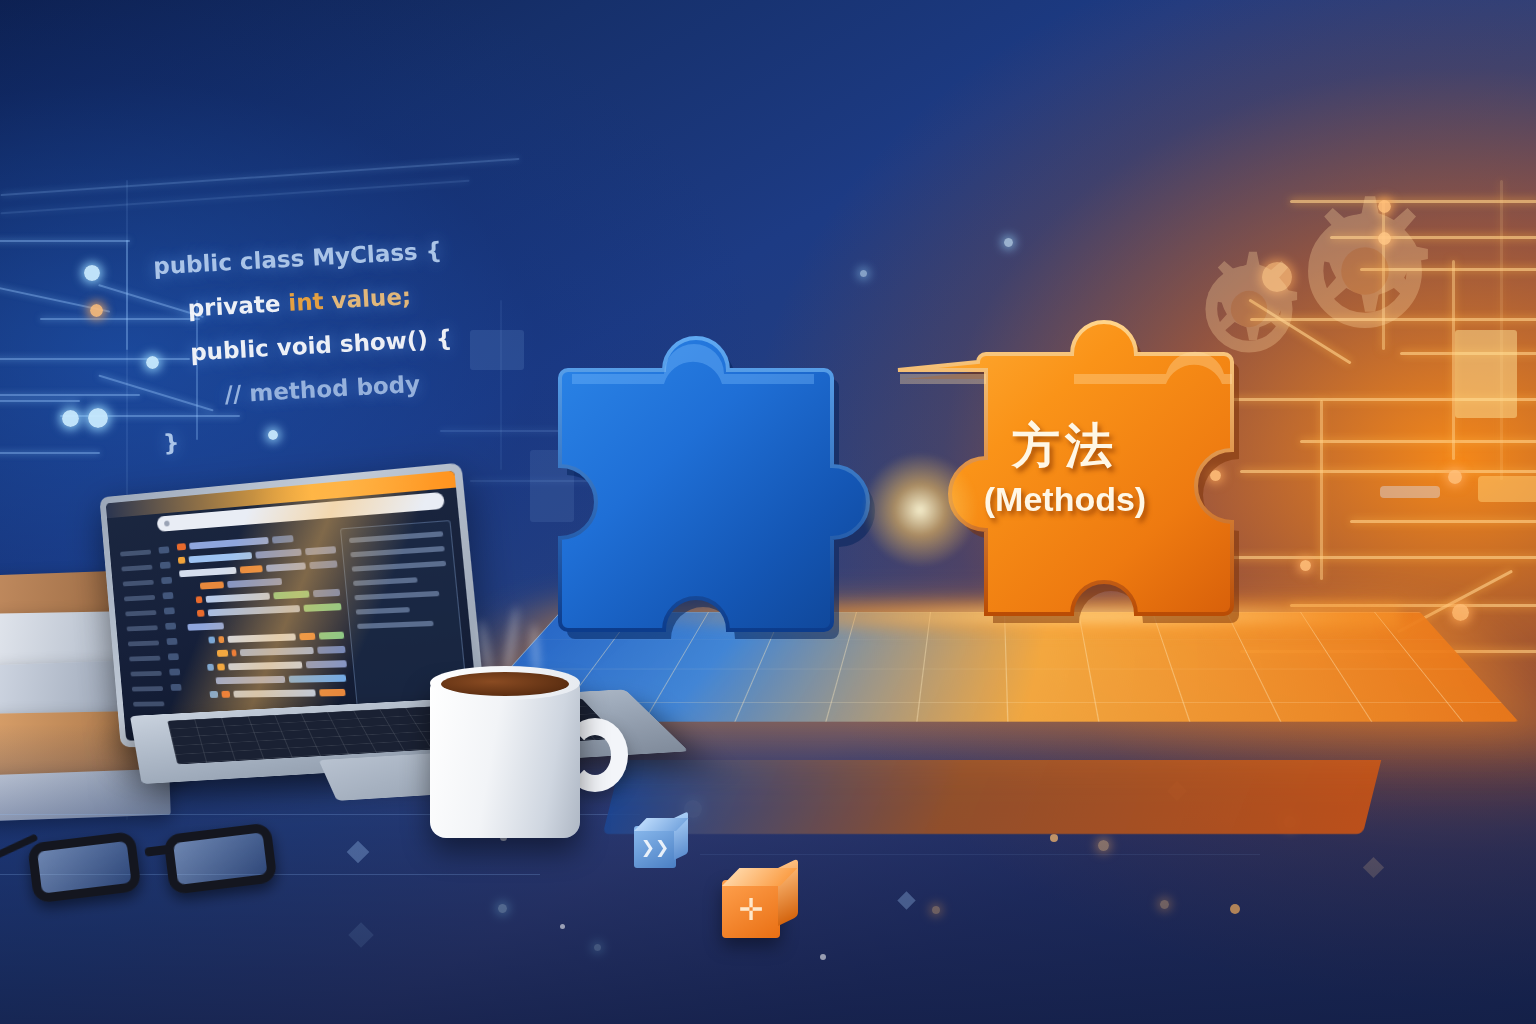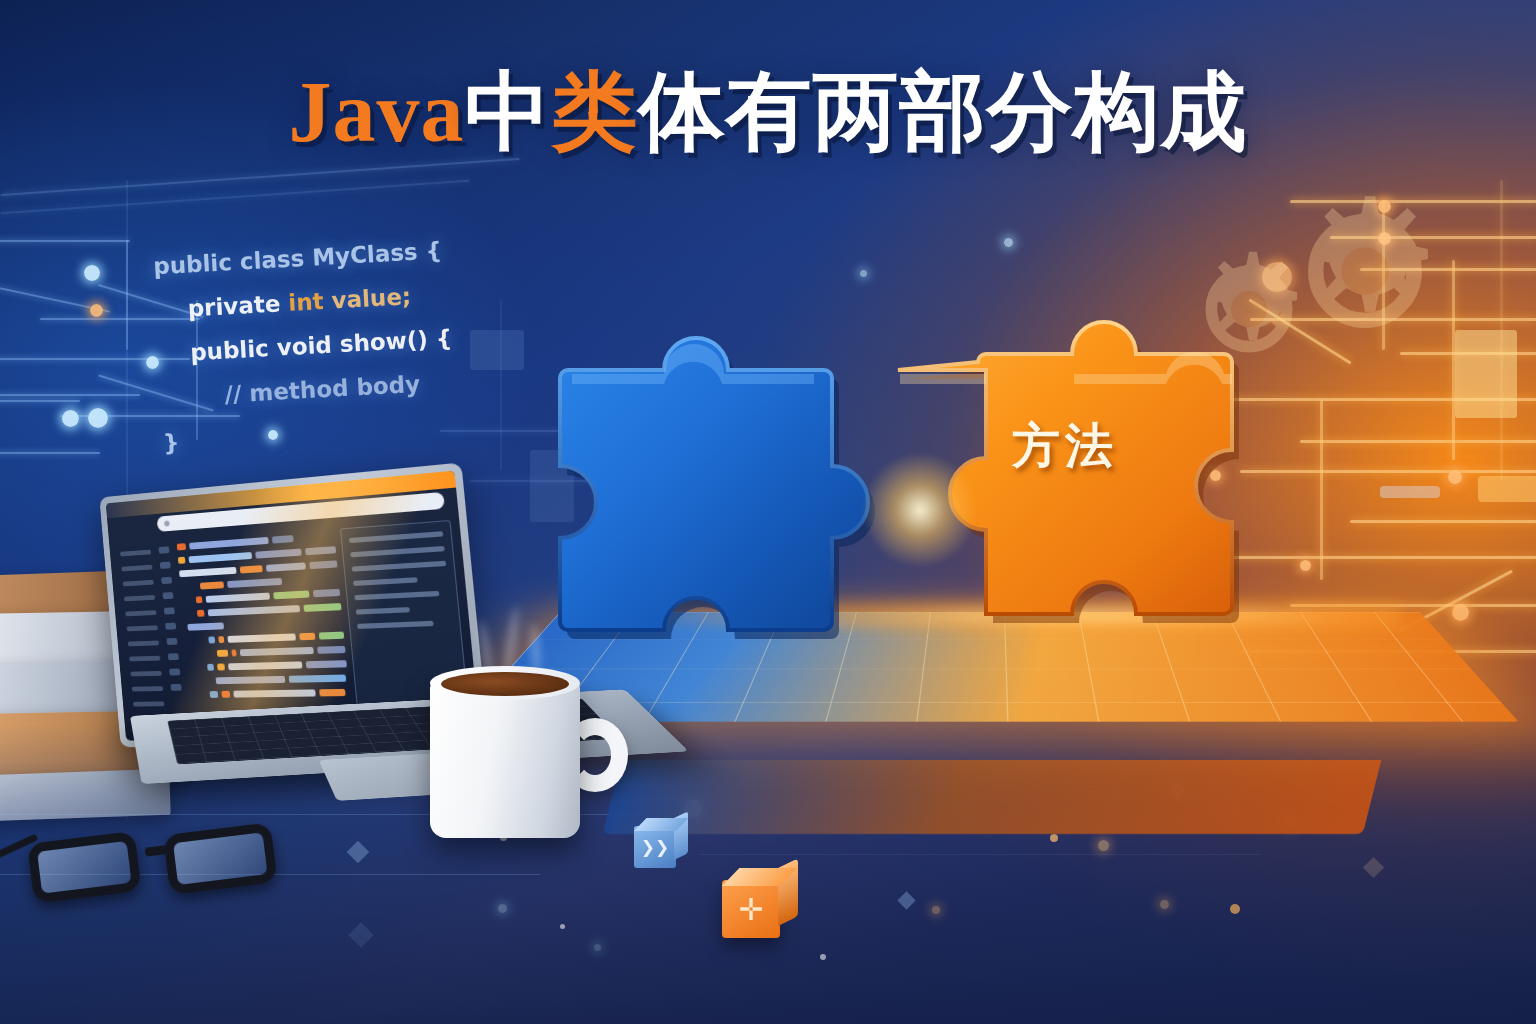--- a/index.html
+++ b/index.html
@@ -276,9 +276,6 @@
     </svg>
   </div>
 
-  <div id="title">
-    <span class="lat o">Java</span><span class="w">中</span><span class="o">类</span><span class="w">体有两部分构成</span>
-  </div>
 
   <div id="code">
     <div class="ln"><span class="dim">public class MyClass {</span></div>

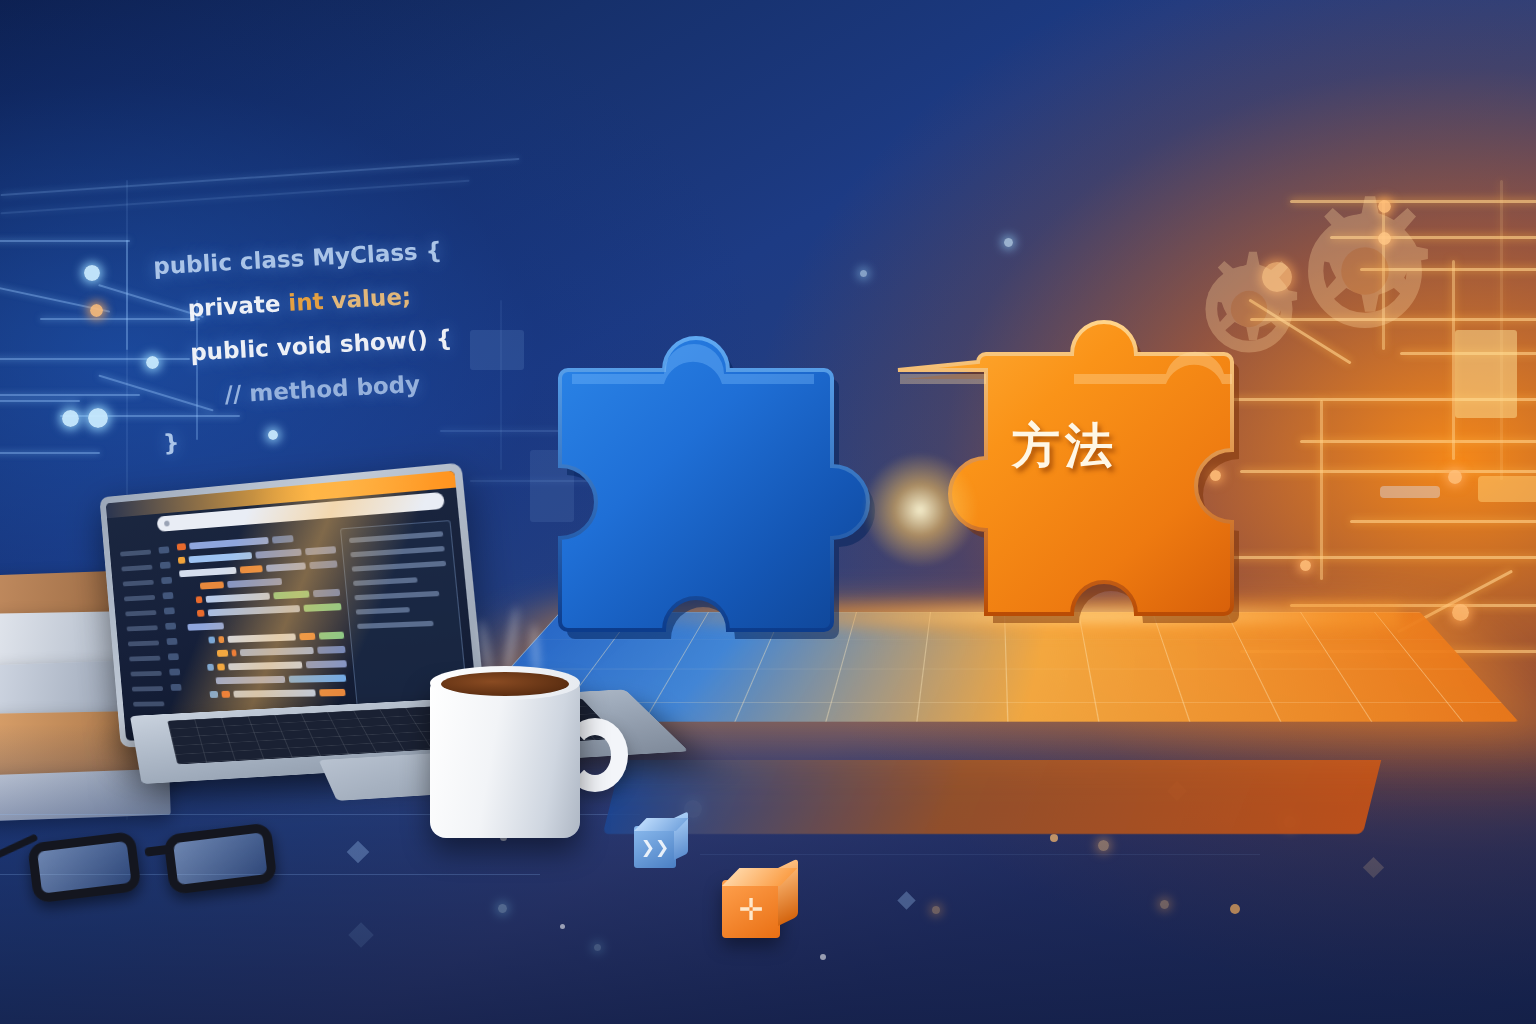--- a/index.html
+++ b/index.html
@@ -482,6 +482,7 @@
       </svg>
       <div class="pieceLabel" style="top:122px;">
         <div class="cn">方法</div>
+        <div class="en">(Methods)</div>
       </div>
     </div>
 

